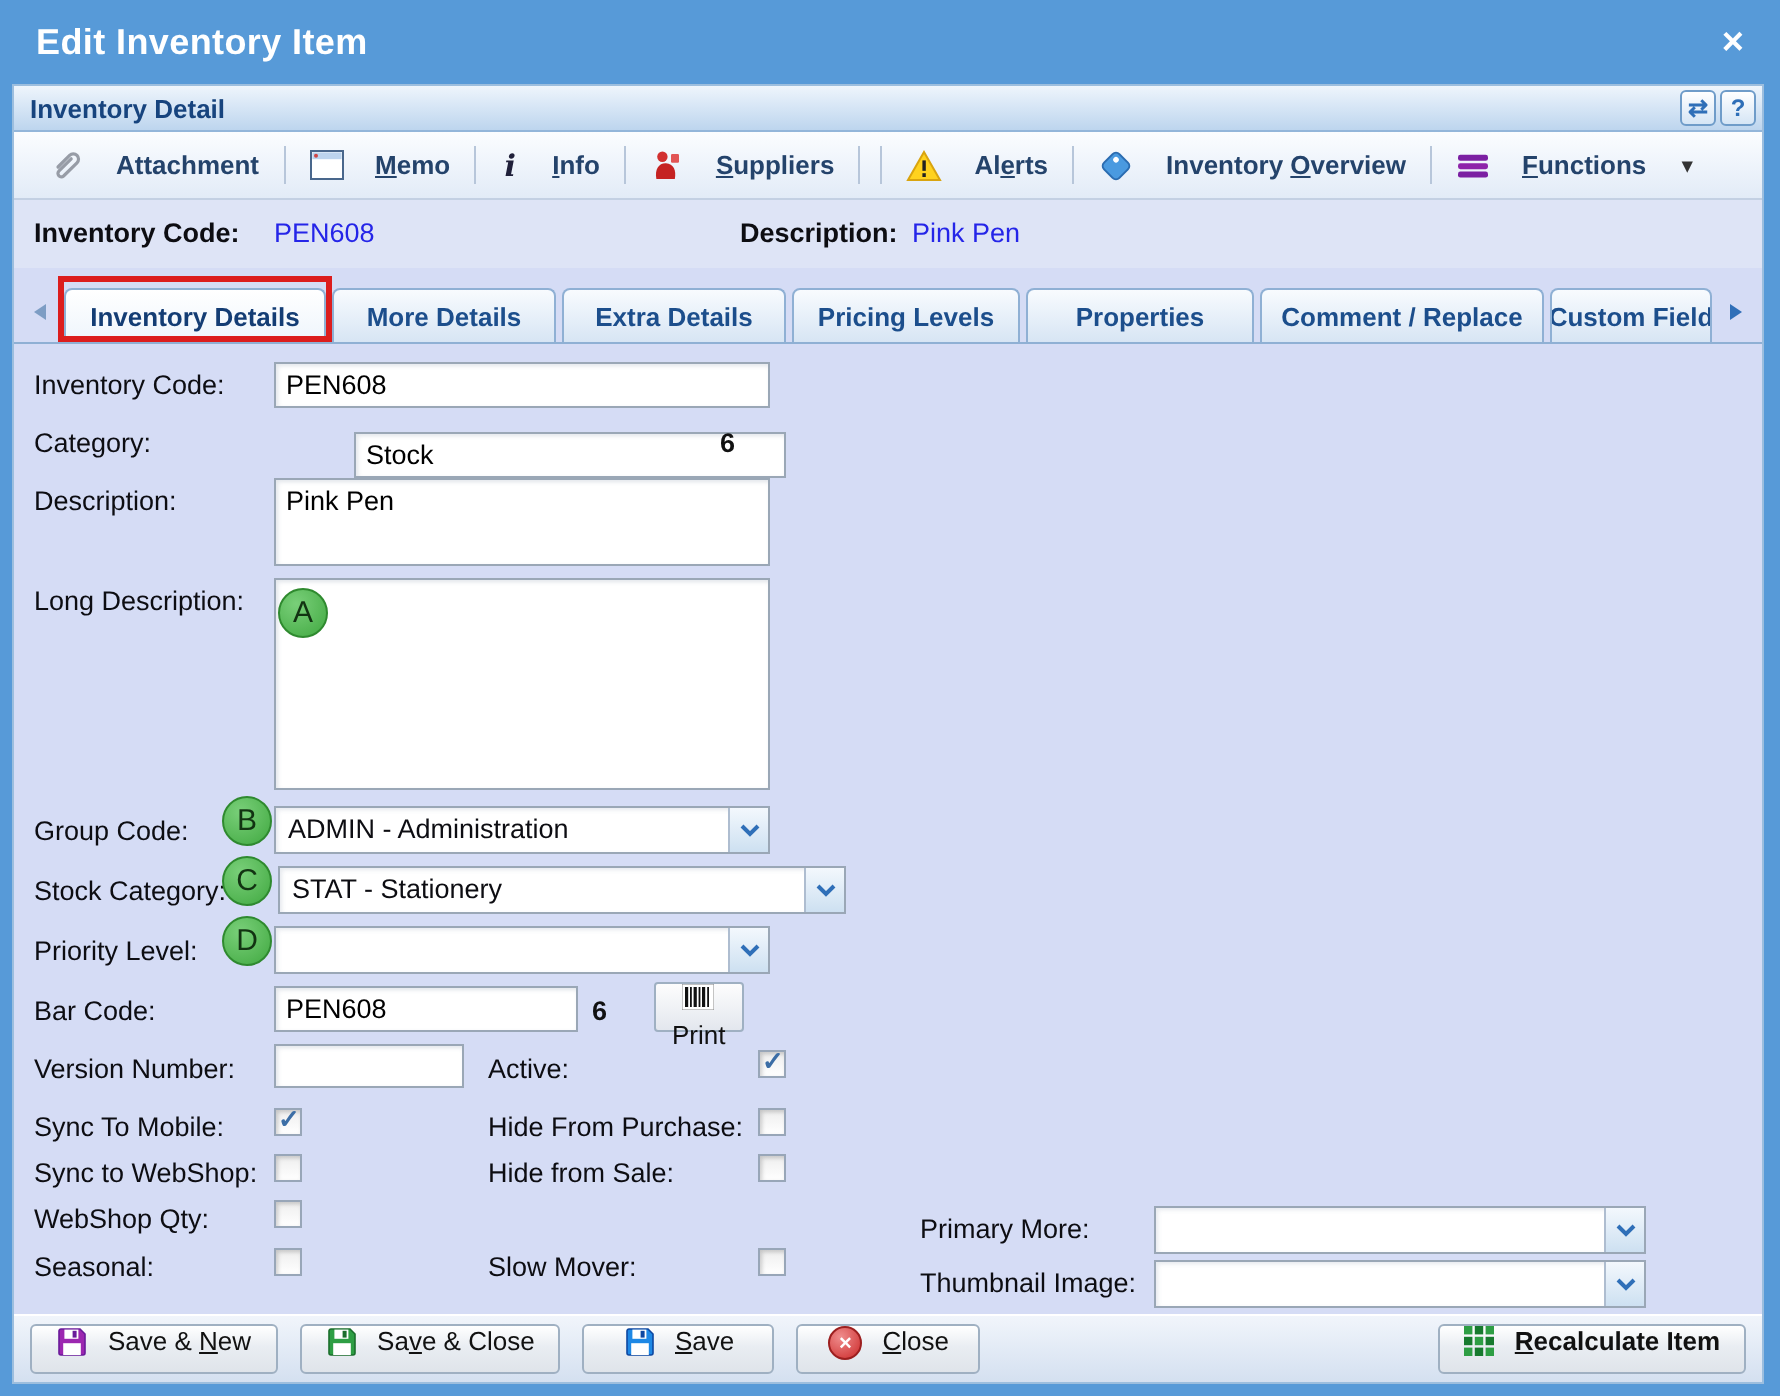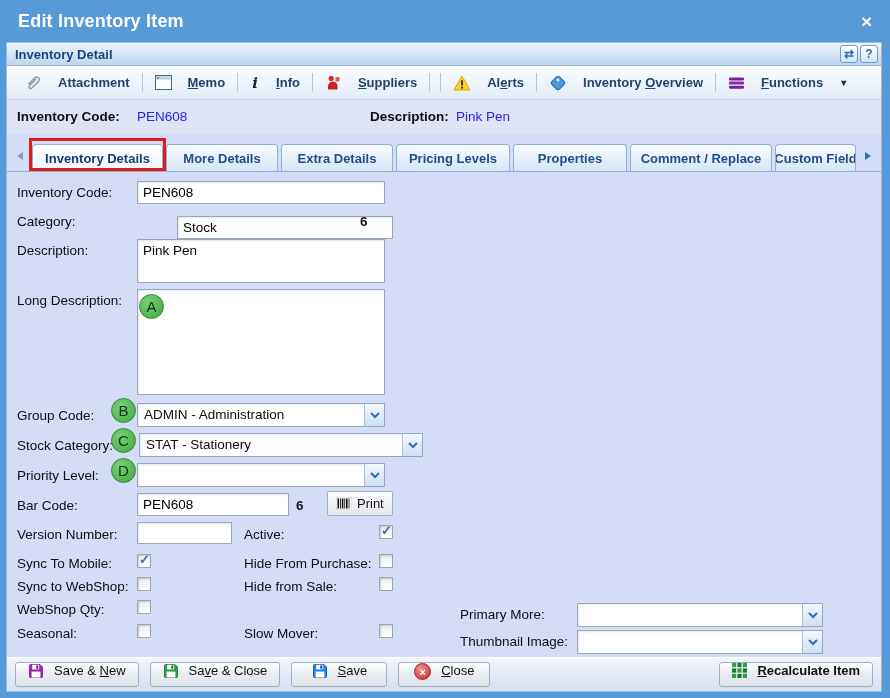--- a/index.html
+++ b/index.html
@@ -52,7 +52,7 @@
   .cb { position:absolute; width:14px; height:14px; background:linear-gradient(#eee,#fff); border:1px solid #98a6b8; box-shadow:inset 1px 1px 2px rgba(0,0,0,.18); cursor:pointer; }
   .cb.checked::after { content:"✓"; position:absolute; left:1px; top:-3px; font-size:13px; font-weight:bold; color:#3c6ea6; }
   .badge { position:absolute; width:25px; height:25px; border-radius:50%; background:radial-gradient(circle at 35% 30%, #79cf79, #41a941); border:1px solid #2f8a2f; color:#123312; display:flex; align-items:center; justify-content:center; font-size:15px; z-index:4; }
-  .print-btn { position:absolute; display:flex; align-items:center; gap:5px; height:25px; padding:0 8px; background:linear-gradient(#fdfdfd,#e3e7ee); border:1px solid #9fb0c2; border-radius:2px; font-size:13px; color:#111; cursor:pointer; }
+  .print-btn { position:absolute; display:flex; align-items:center; gap:5px; height:25px; padding:0 8px; background:linear-gradient(#fdfdfd,#e3e7ee); border:1px solid #9fb0c2; border-radius:2px; font-size:13px; color:#111; cursor:pointer;flex-direction:column; }
 
   
   .footer { height:34px; flex:0 0 34px; background:linear-gradient(#f1f5fb,#d4e0f0); border-top:1px solid #ffffff; display:flex; align-items:center; padding:0 8px; gap:11px; }

